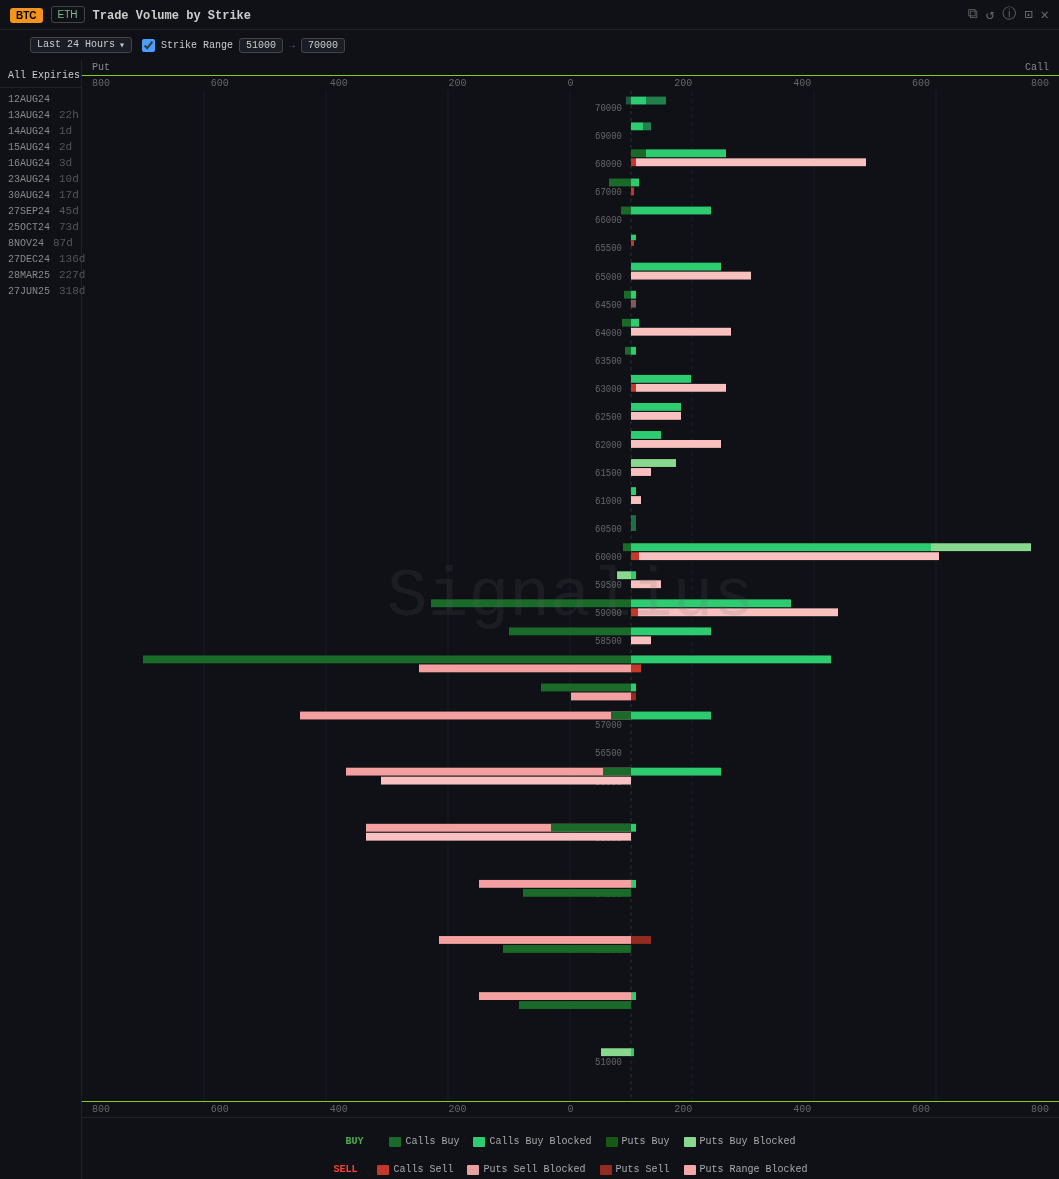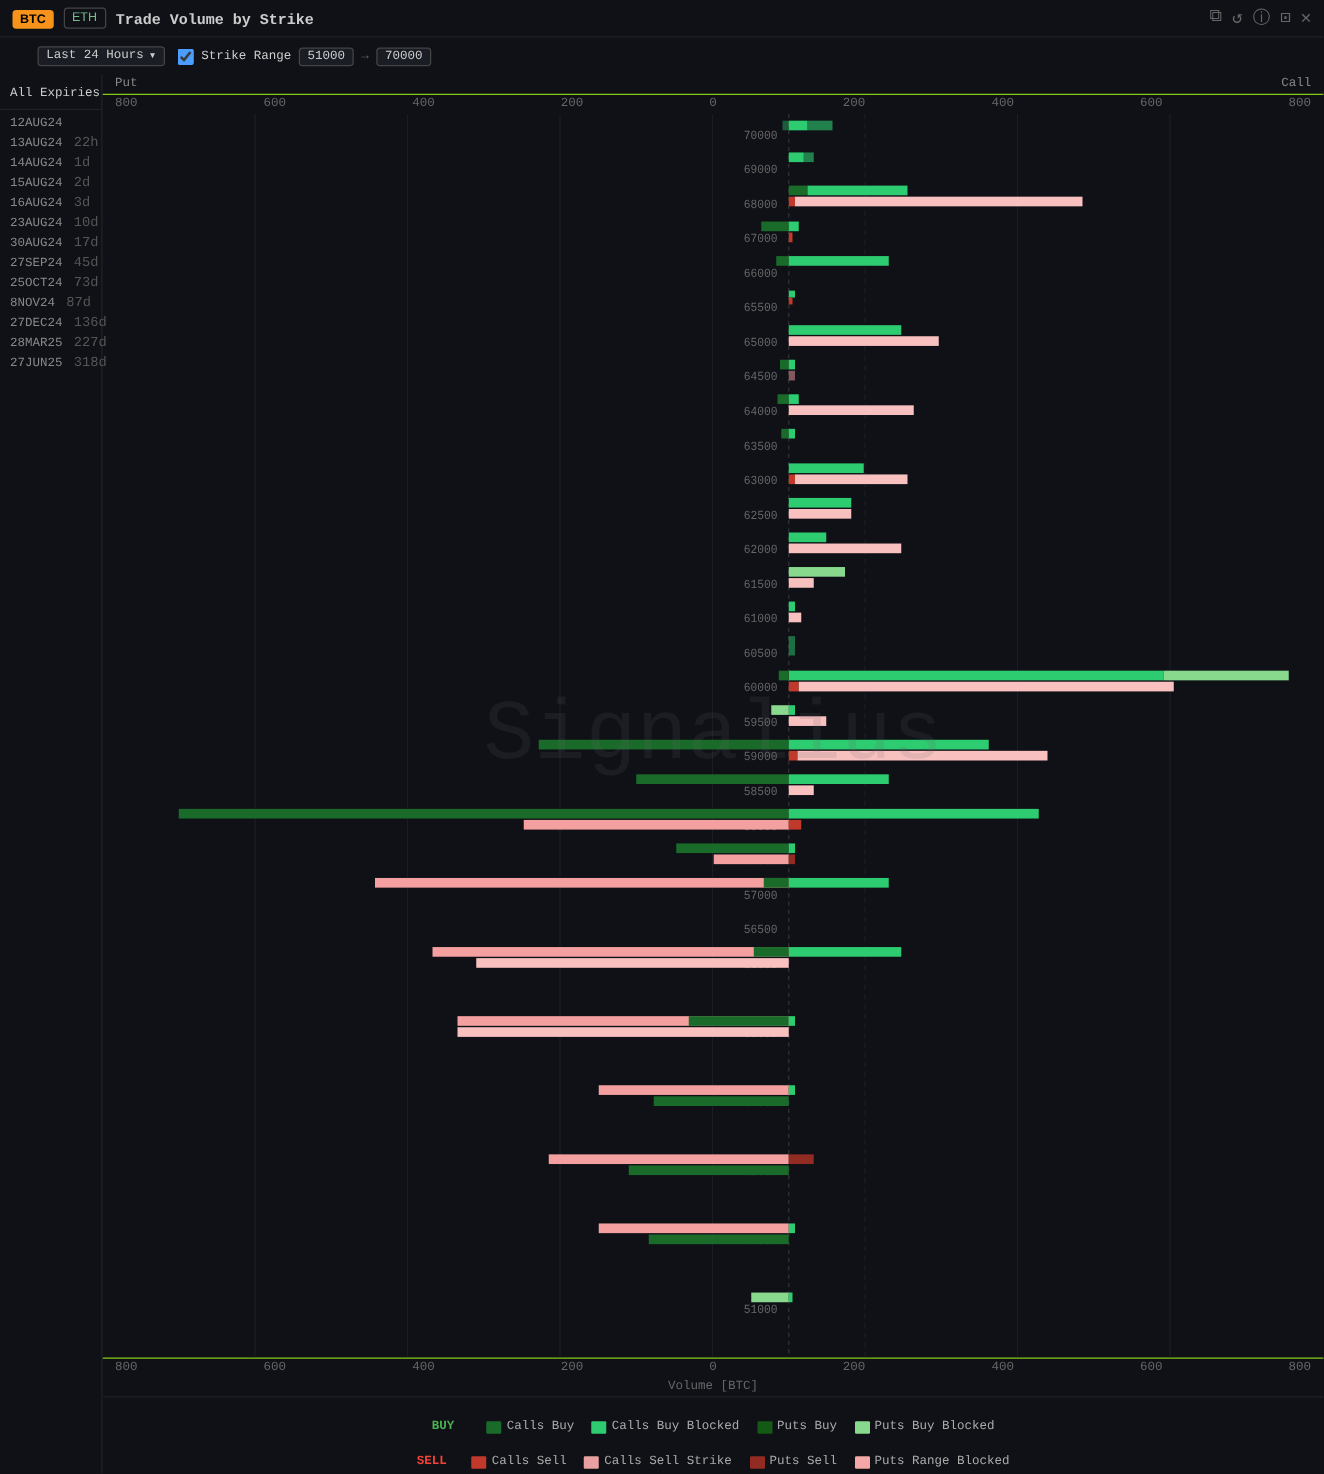--- a/index.html
+++ b/index.html
@@ -450,7 +450,6 @@
       <span>800</span>
     </div>
 
-    <div class="volume-label">Volume [BTC]</div>
 
     <div class="legend">
       <div class="legend-row">

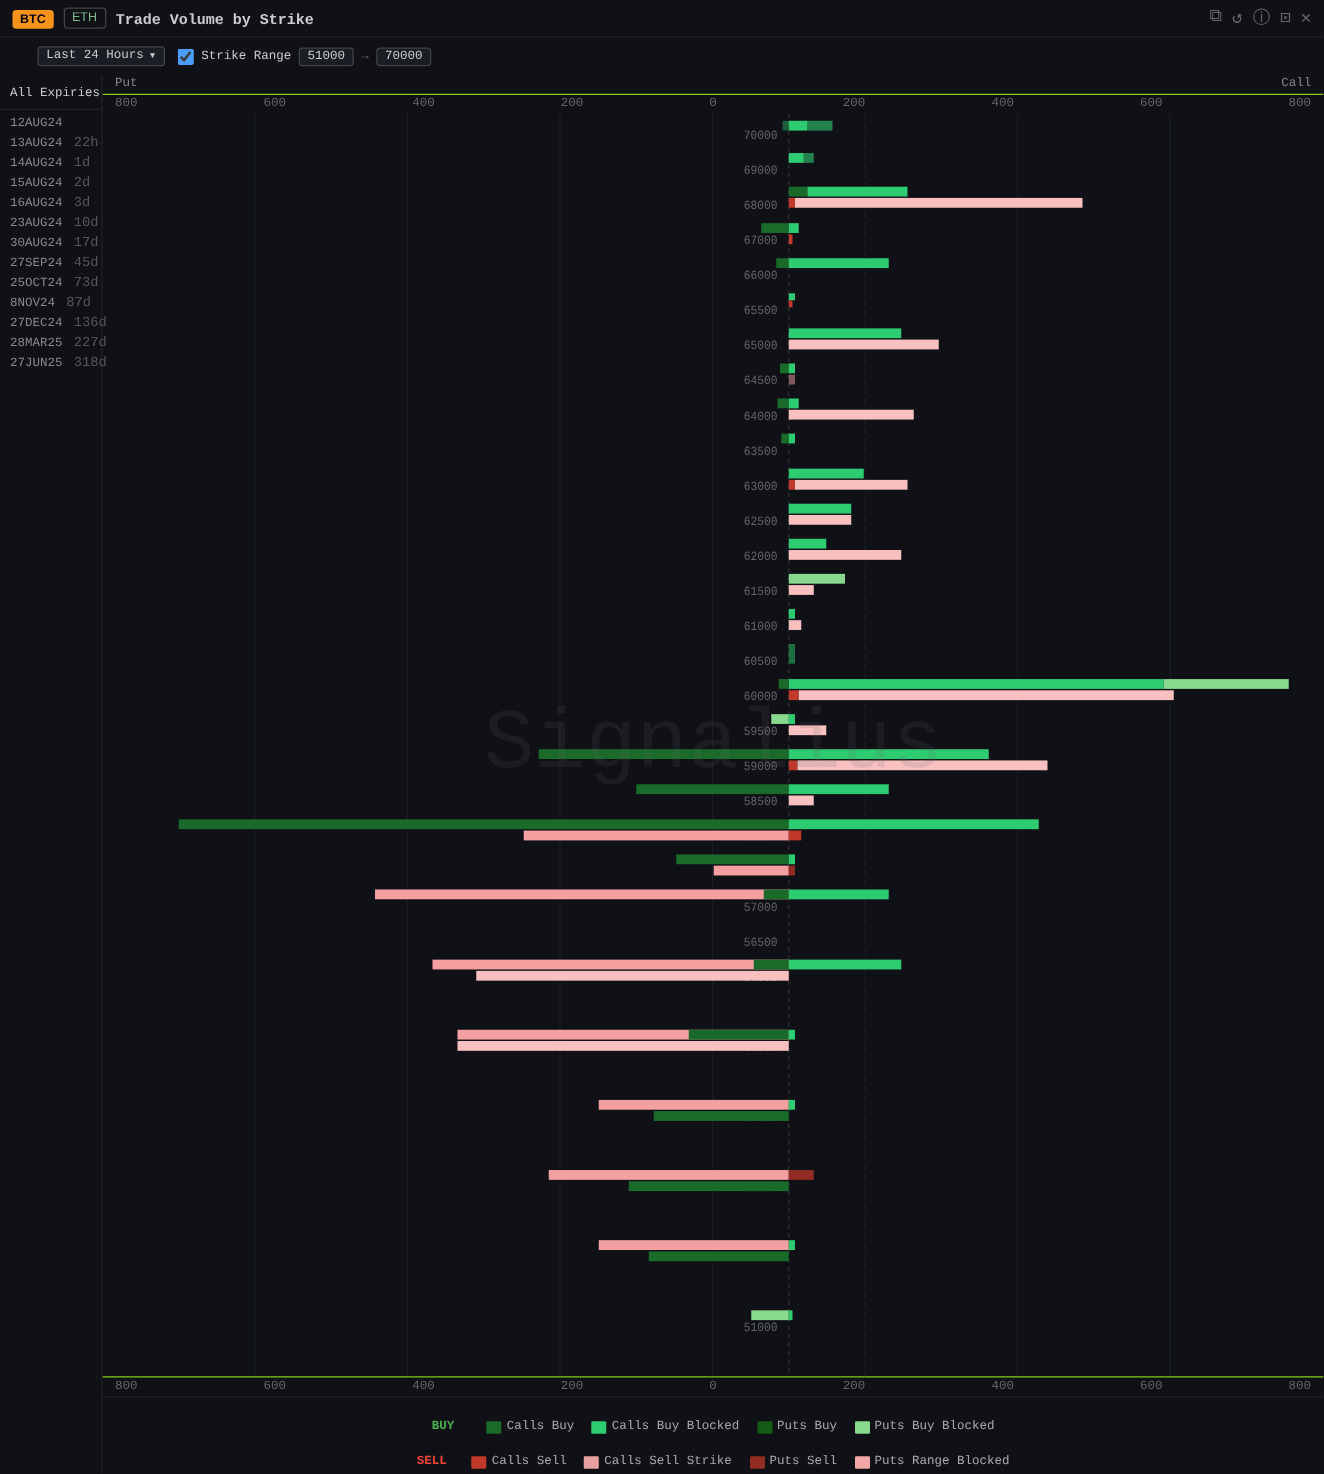--- a/index.html
+++ b/index.html
@@ -479,7 +479,7 @@
         </div>
         <div class="legend-item">
           <div class="legend-swatch" style="background:#e8a0a0;"></div>
-          <span>Calls Sell Strike</span>
+          <span>Puts Sell Blocked</span>
         </div>
         <div class="legend-item">
           <div class="legend-swatch" style="background:#922b21;"></div>

